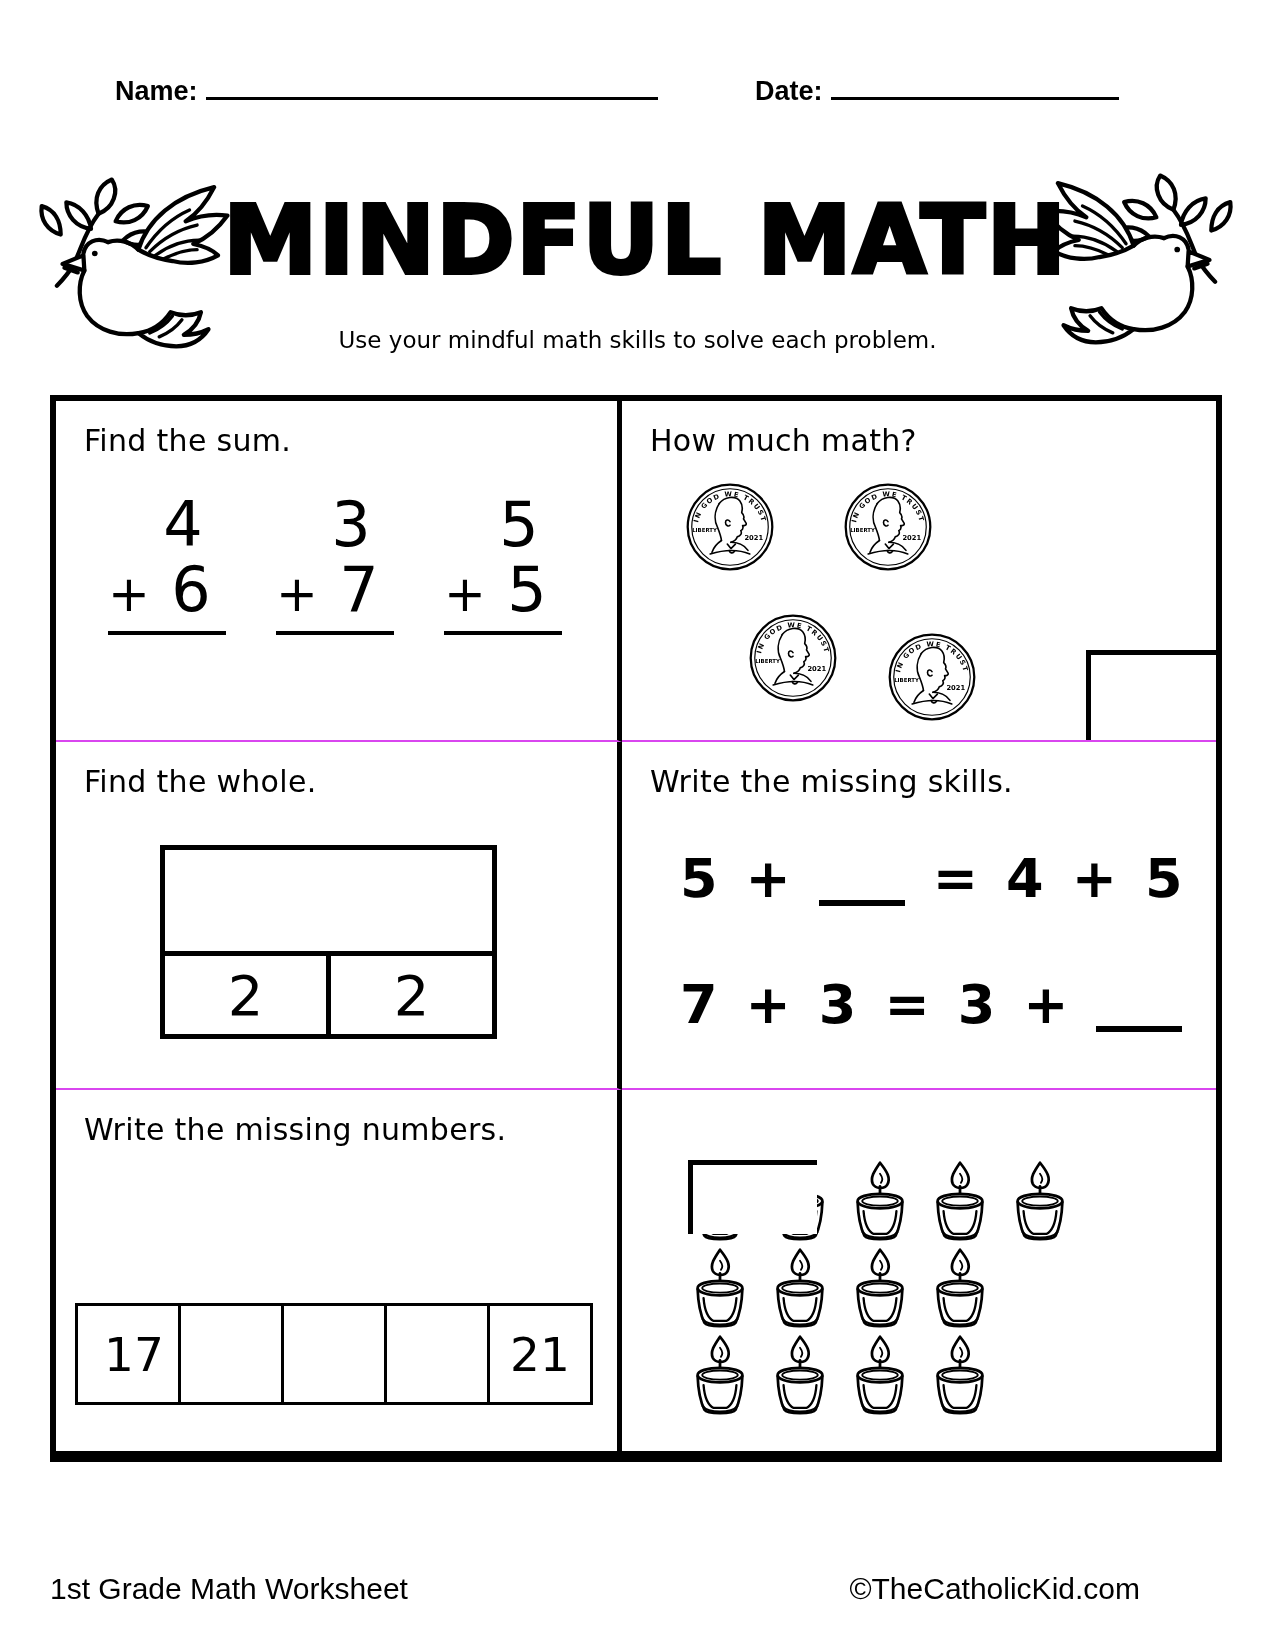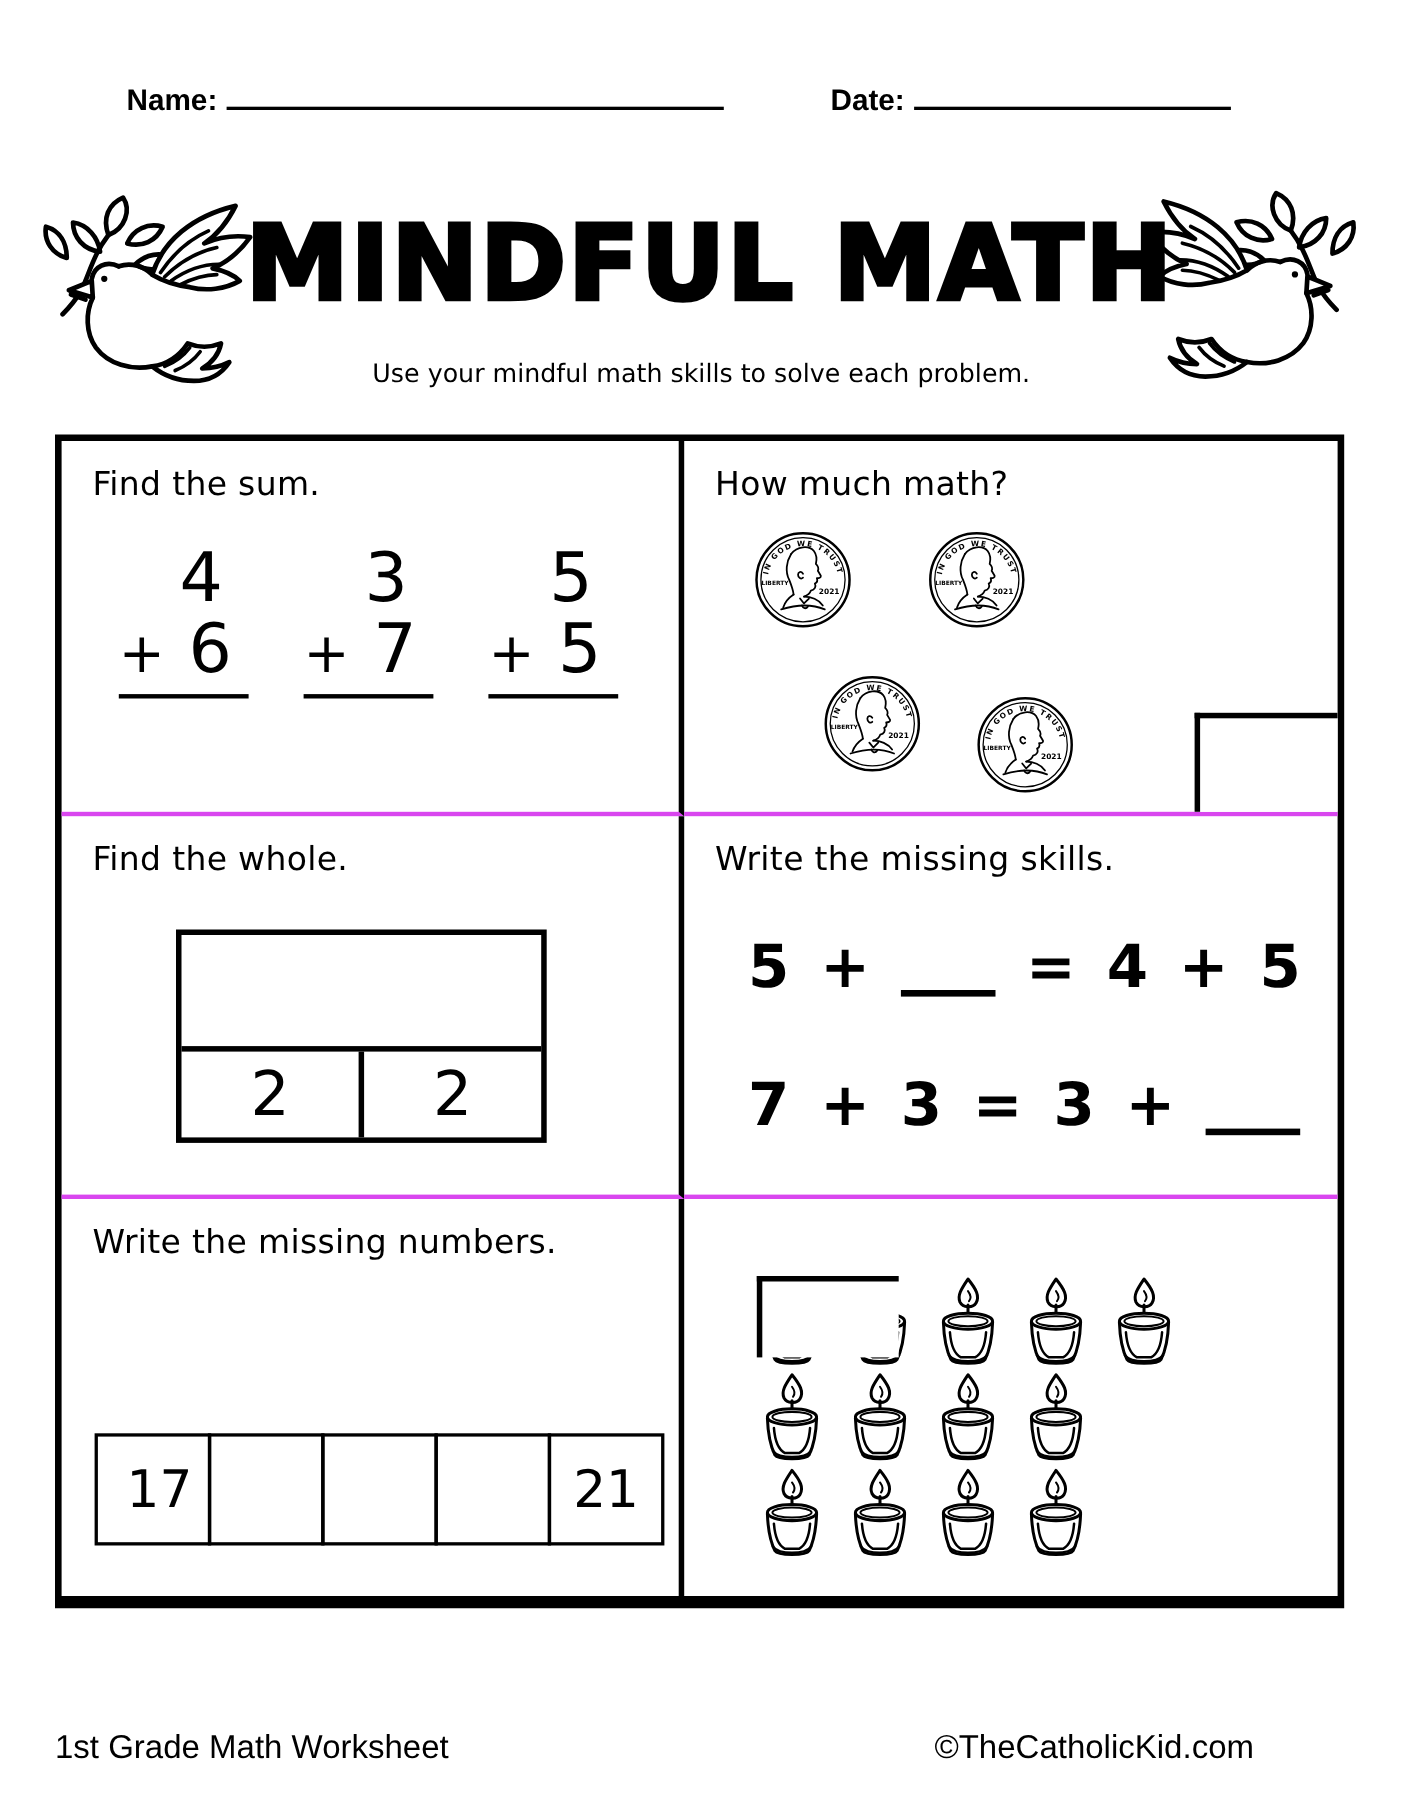--- a/index.html
+++ b/index.html
@@ -39,7 +39,7 @@
   }
   .cell { position:relative; }
   .cbr { border-right:5px solid #000; }
-  .cbb { border-bottom:4px solid #d946ef; }
+  .cbb { border-bottom:2px solid #d946ef; }
   .qlabel { position:absolute; top:22px; left:28px; font-size:30px; letter-spacing:0.3px; }
 
   

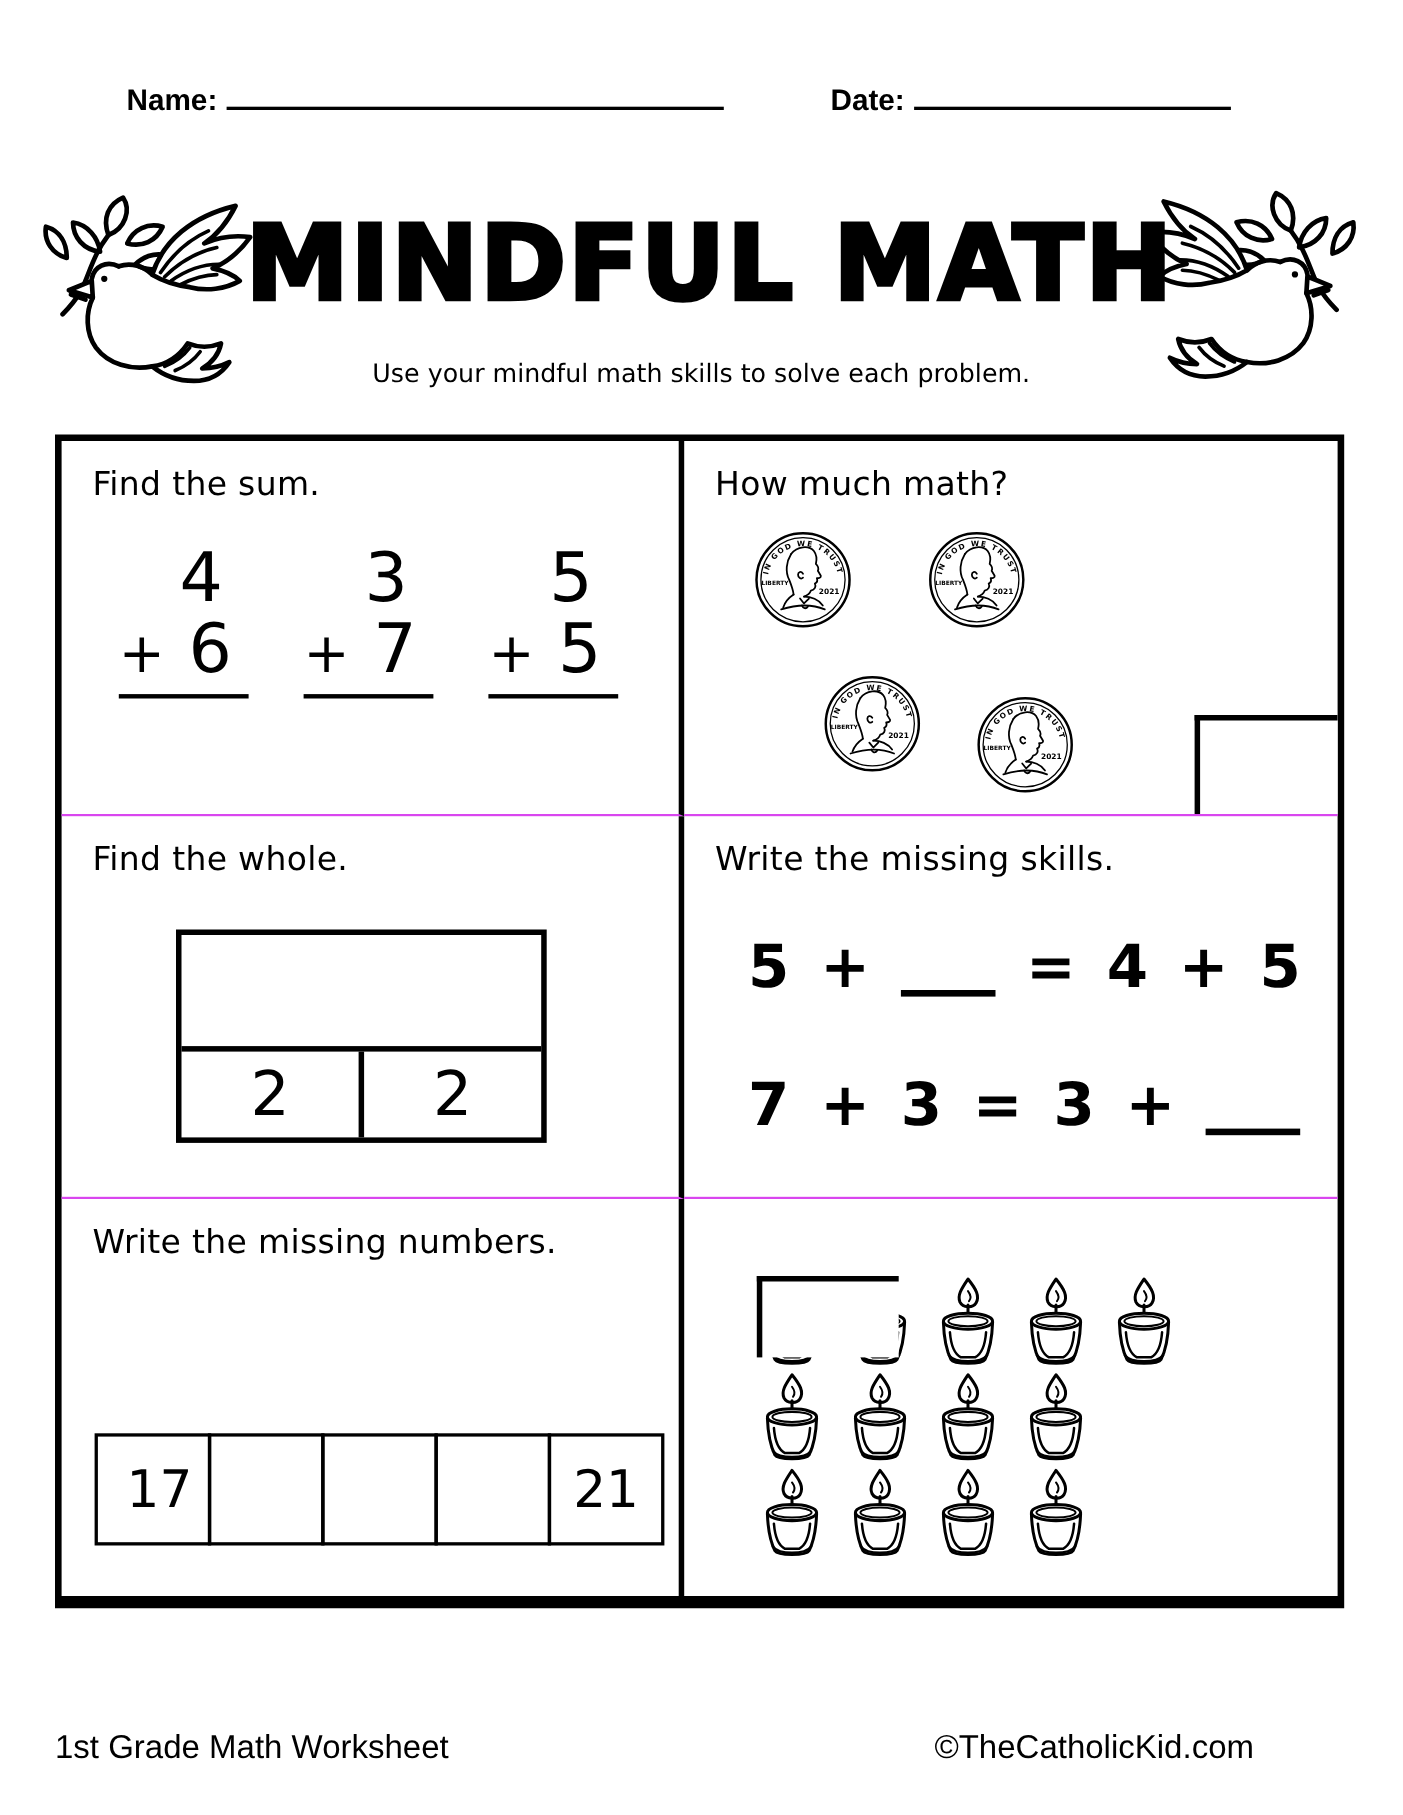--- a/index.html
+++ b/index.html
@@ -81,7 +81,7 @@
   .seq { position:absolute; left:19px; top:213px; display:flex; }
   .scell { width:106px; height:102px; border:3px solid #000; margin-left:-3px;
            display:flex; align-items:center; justify-content:center; font-size:47px; }
-  .scell:first-child { margin-left:11px;padding-left:12px; }
+  .scell:first-child { margin-left:0;padding-left:12px; }
 
   
   .votives { position:absolute; left:66px; top:70px; }

